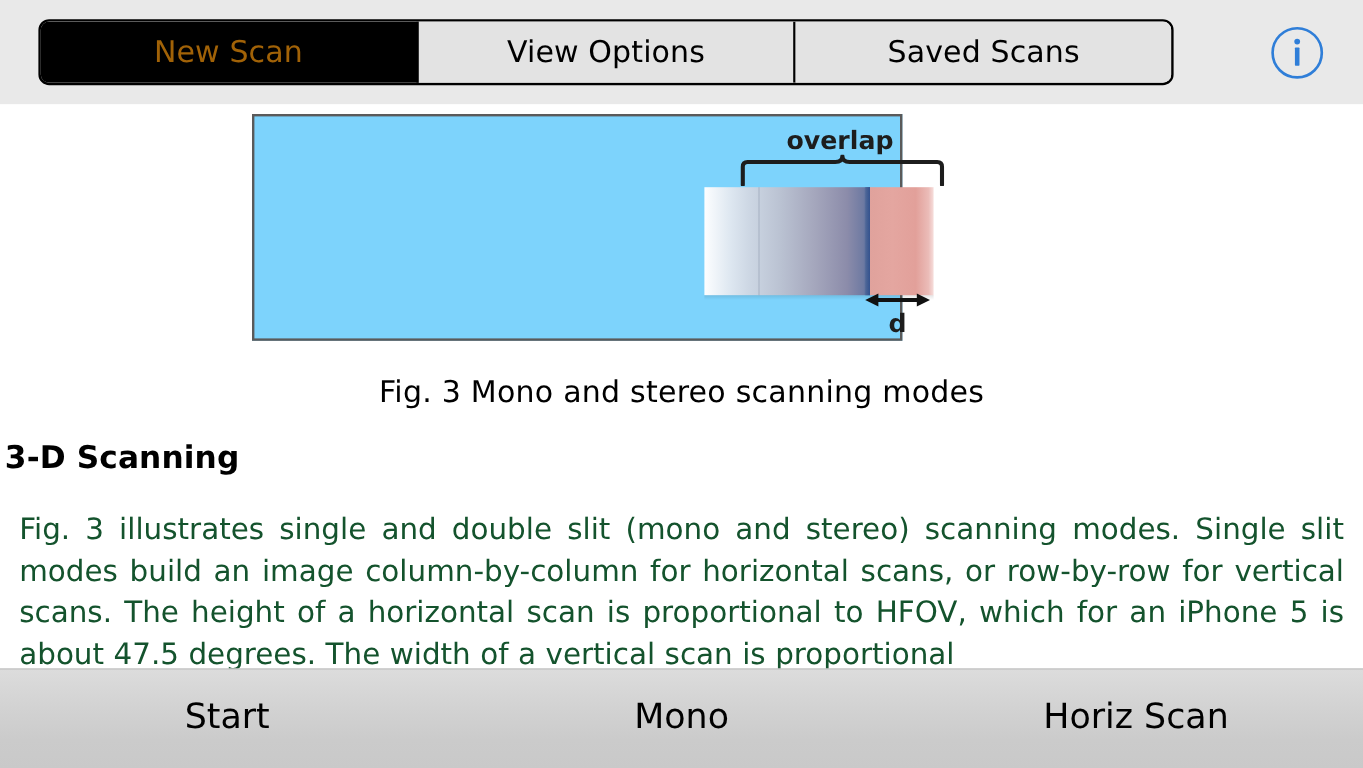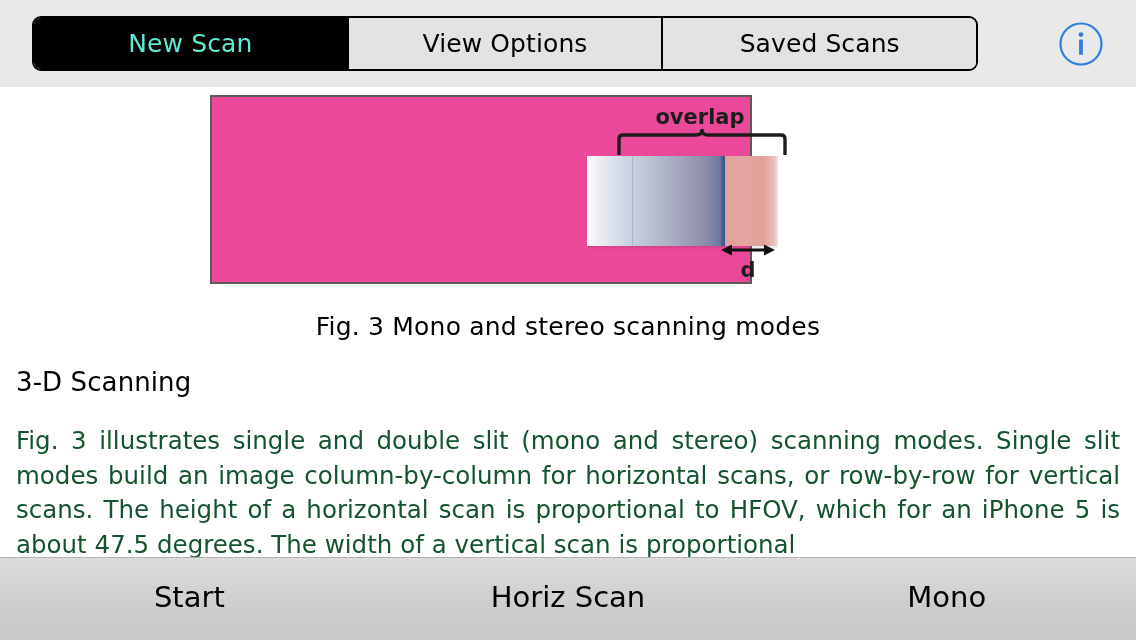--- a/index.html
+++ b/index.html
@@ -63,7 +63,7 @@
   }
   .segment.active {
     background: #000000;
-    color: #5eead4;
+    color: #a16207;
     align-items: center;
   }
 

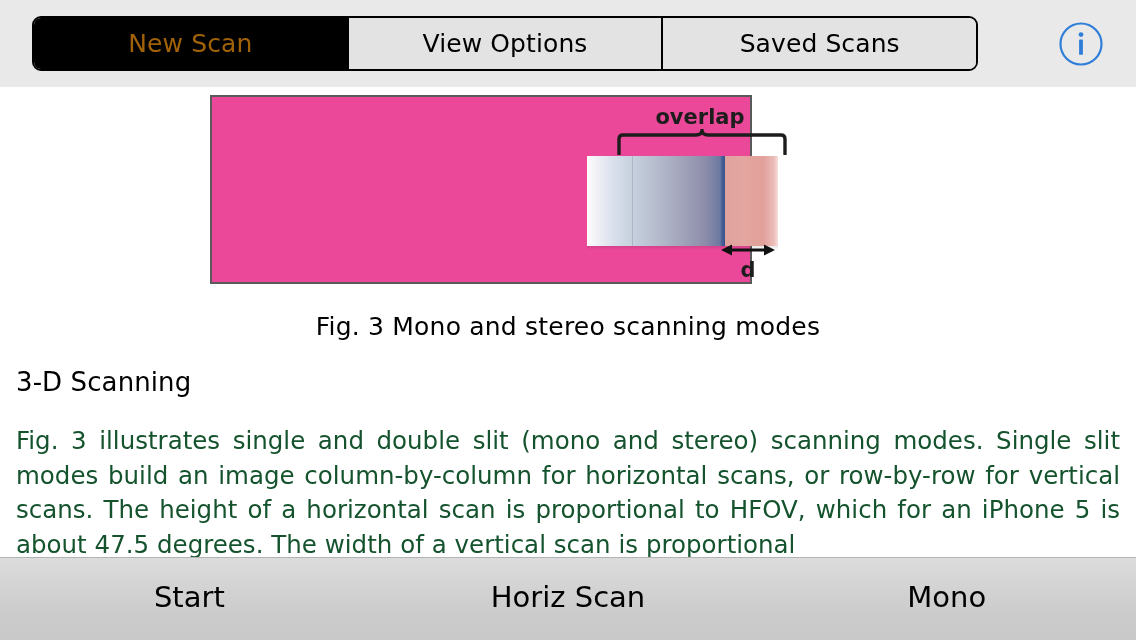--- a/index.html
+++ b/index.html
@@ -98,7 +98,7 @@
     height: 189px;
     border: 2px solid #5a5a5a;
     box-sizing: border-box;
-    background: #ec4899;
+    background: #7dd3fc;
   }
 
   .fig-inner {

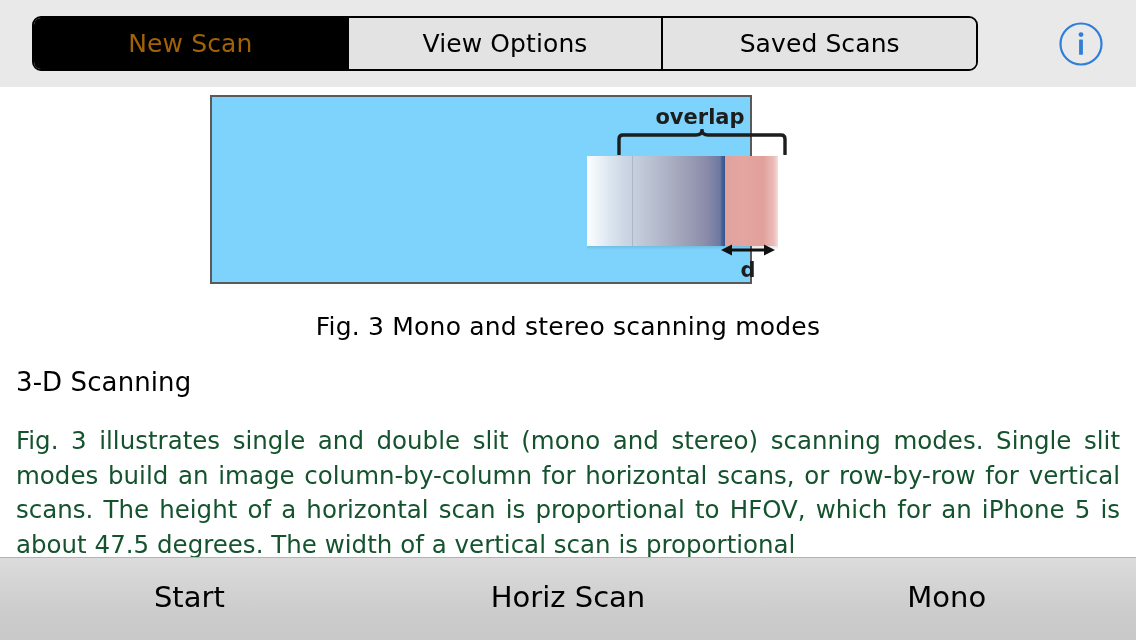--- a/index.html
+++ b/index.html
@@ -221,10 +221,10 @@
   
   .section-heading {
     position: absolute;
-    left: 16px;
+    left: 4px;
     top: 280px;
     font-size: 26px;
-    font-weight: normal;
+    font-weight: bold;
     color: #000000;
     letter-spacing: 0.1px;
   }

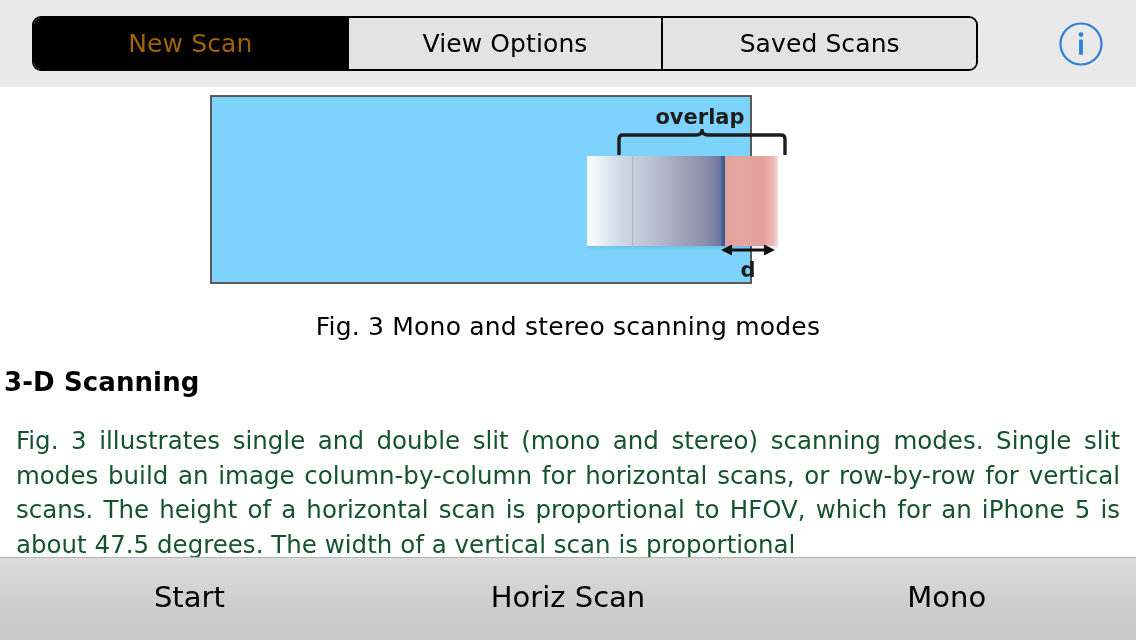--- a/index.html
+++ b/index.html
@@ -339,11 +339,11 @@
       <span>Start</span>
     </div>
     <div class="toolbar-btn">
+      <span>Mono</span>
+    </div>
+    <div class="toolbar-btn">
       <span>Horiz Scan</span>
     </div>
-    <div class="toolbar-btn">
-      <span>Mono</span>
-    </div>
   </div>
 
 </div>

